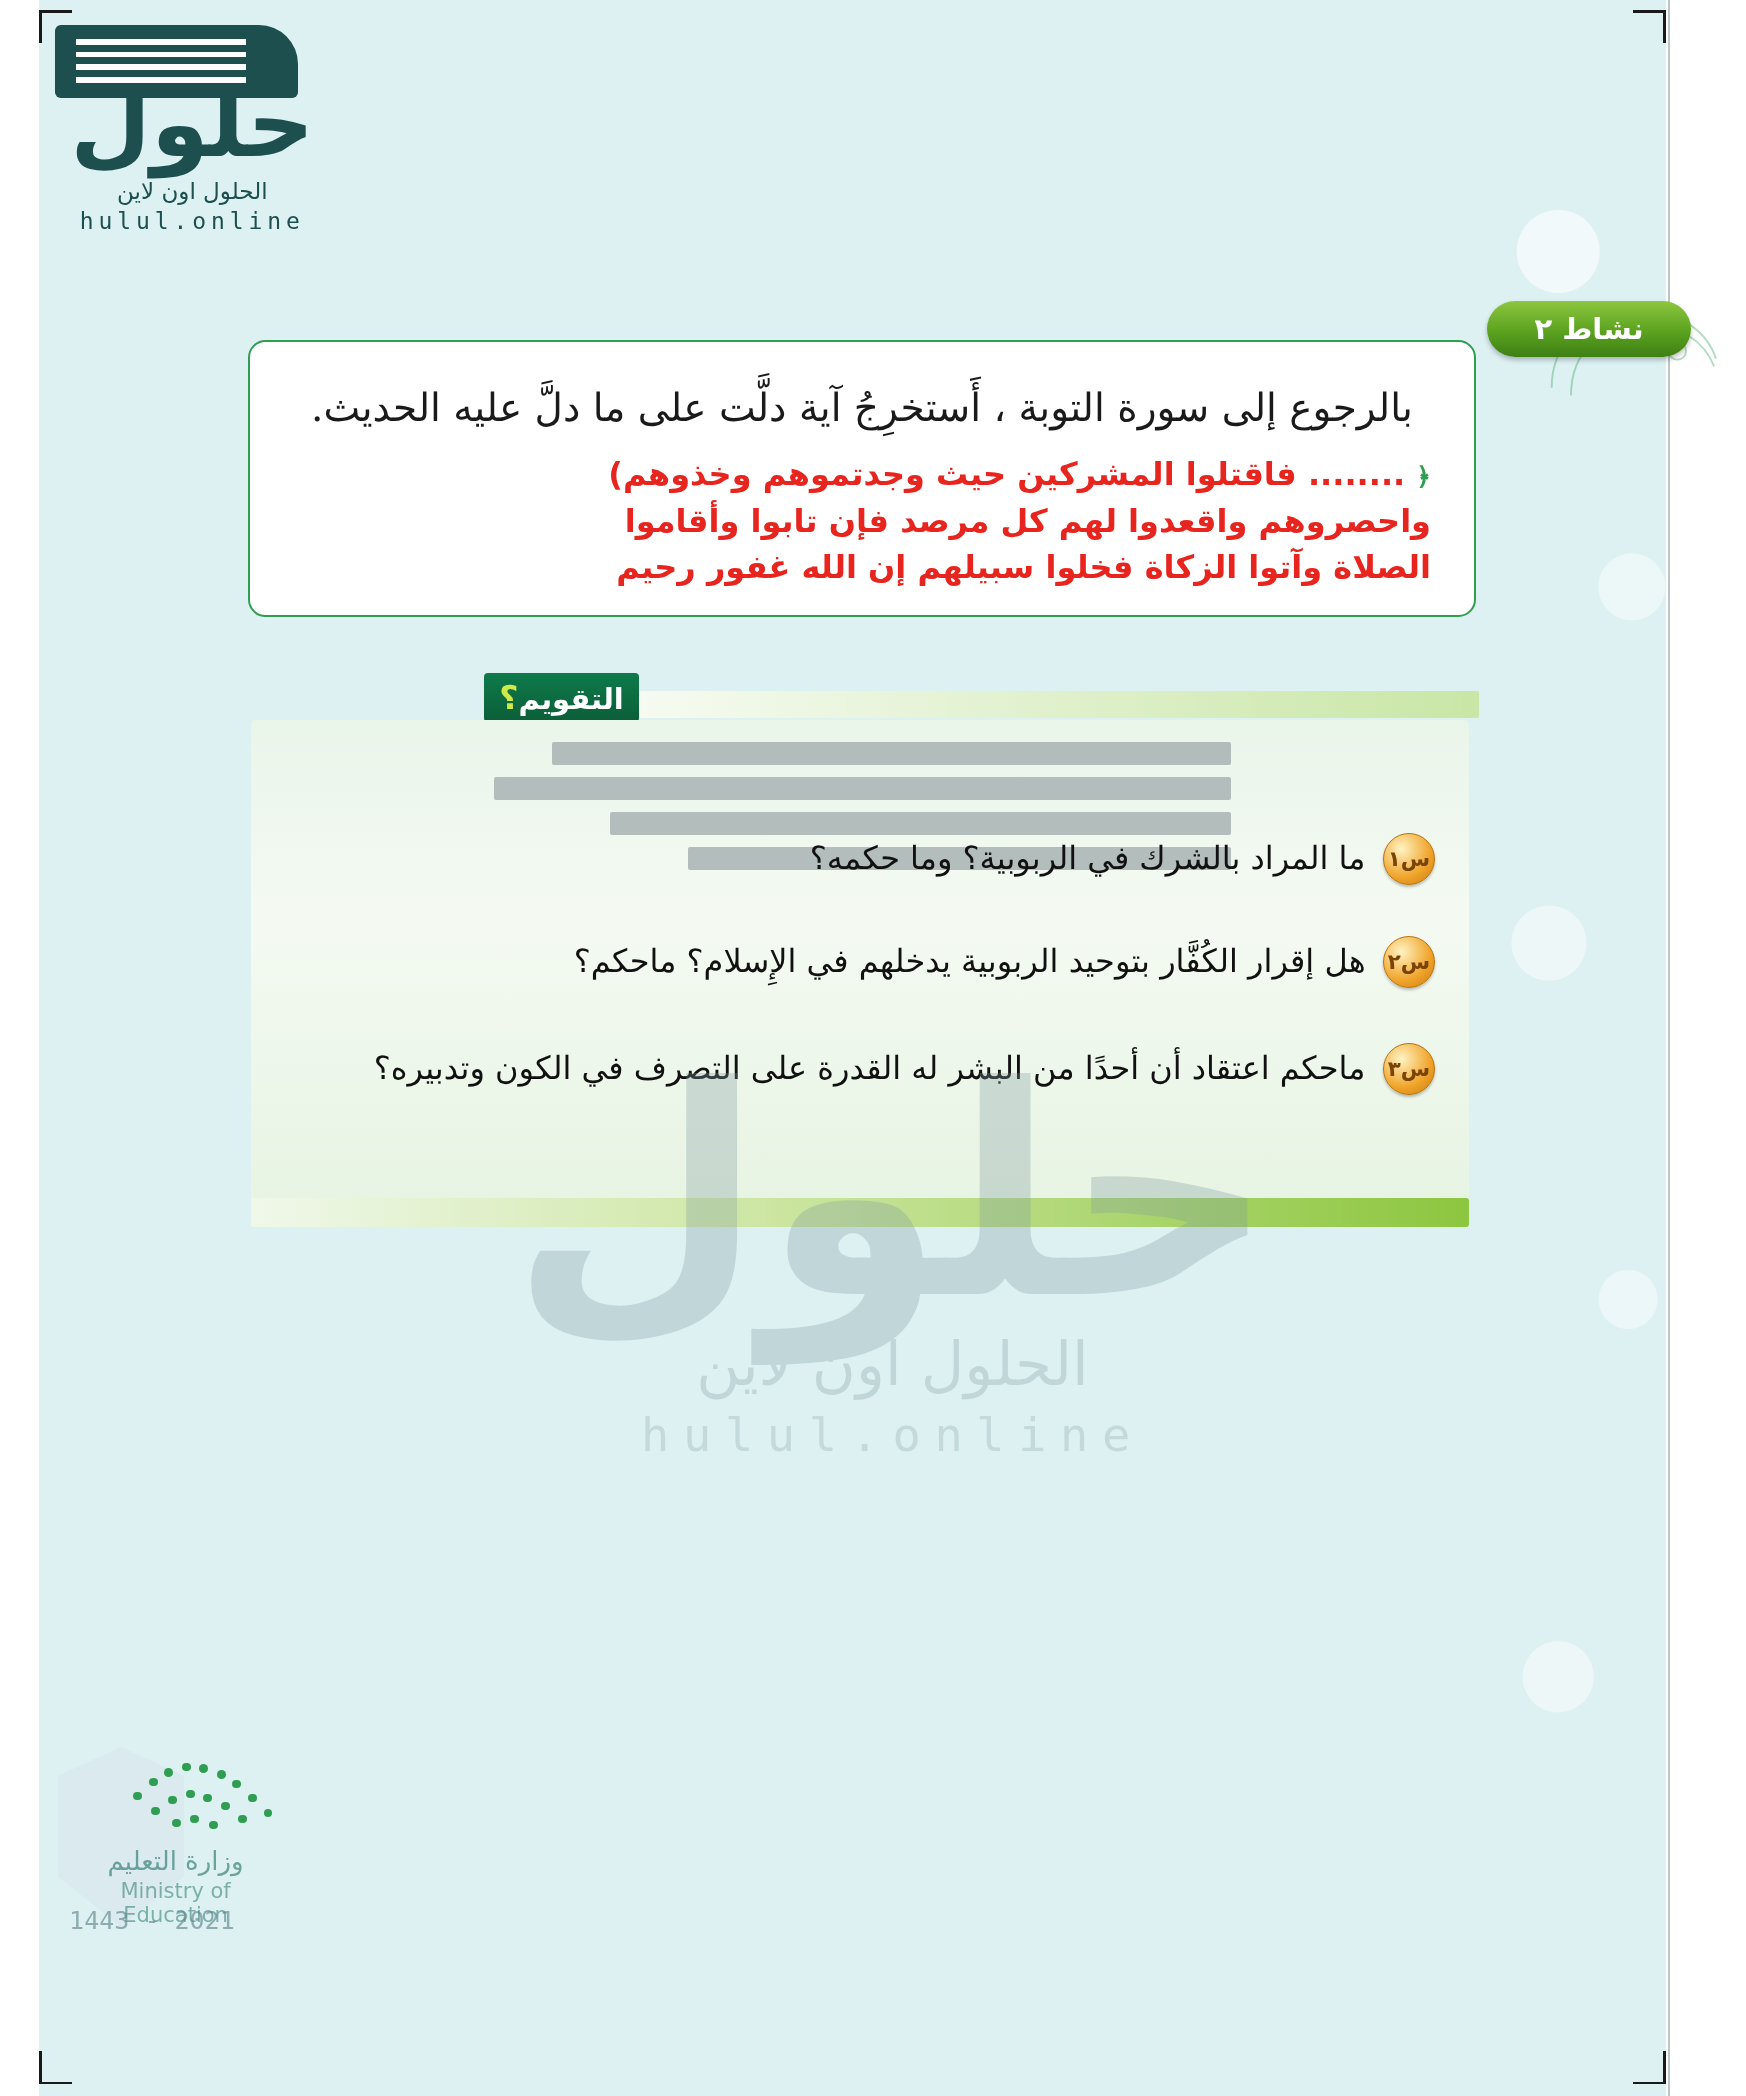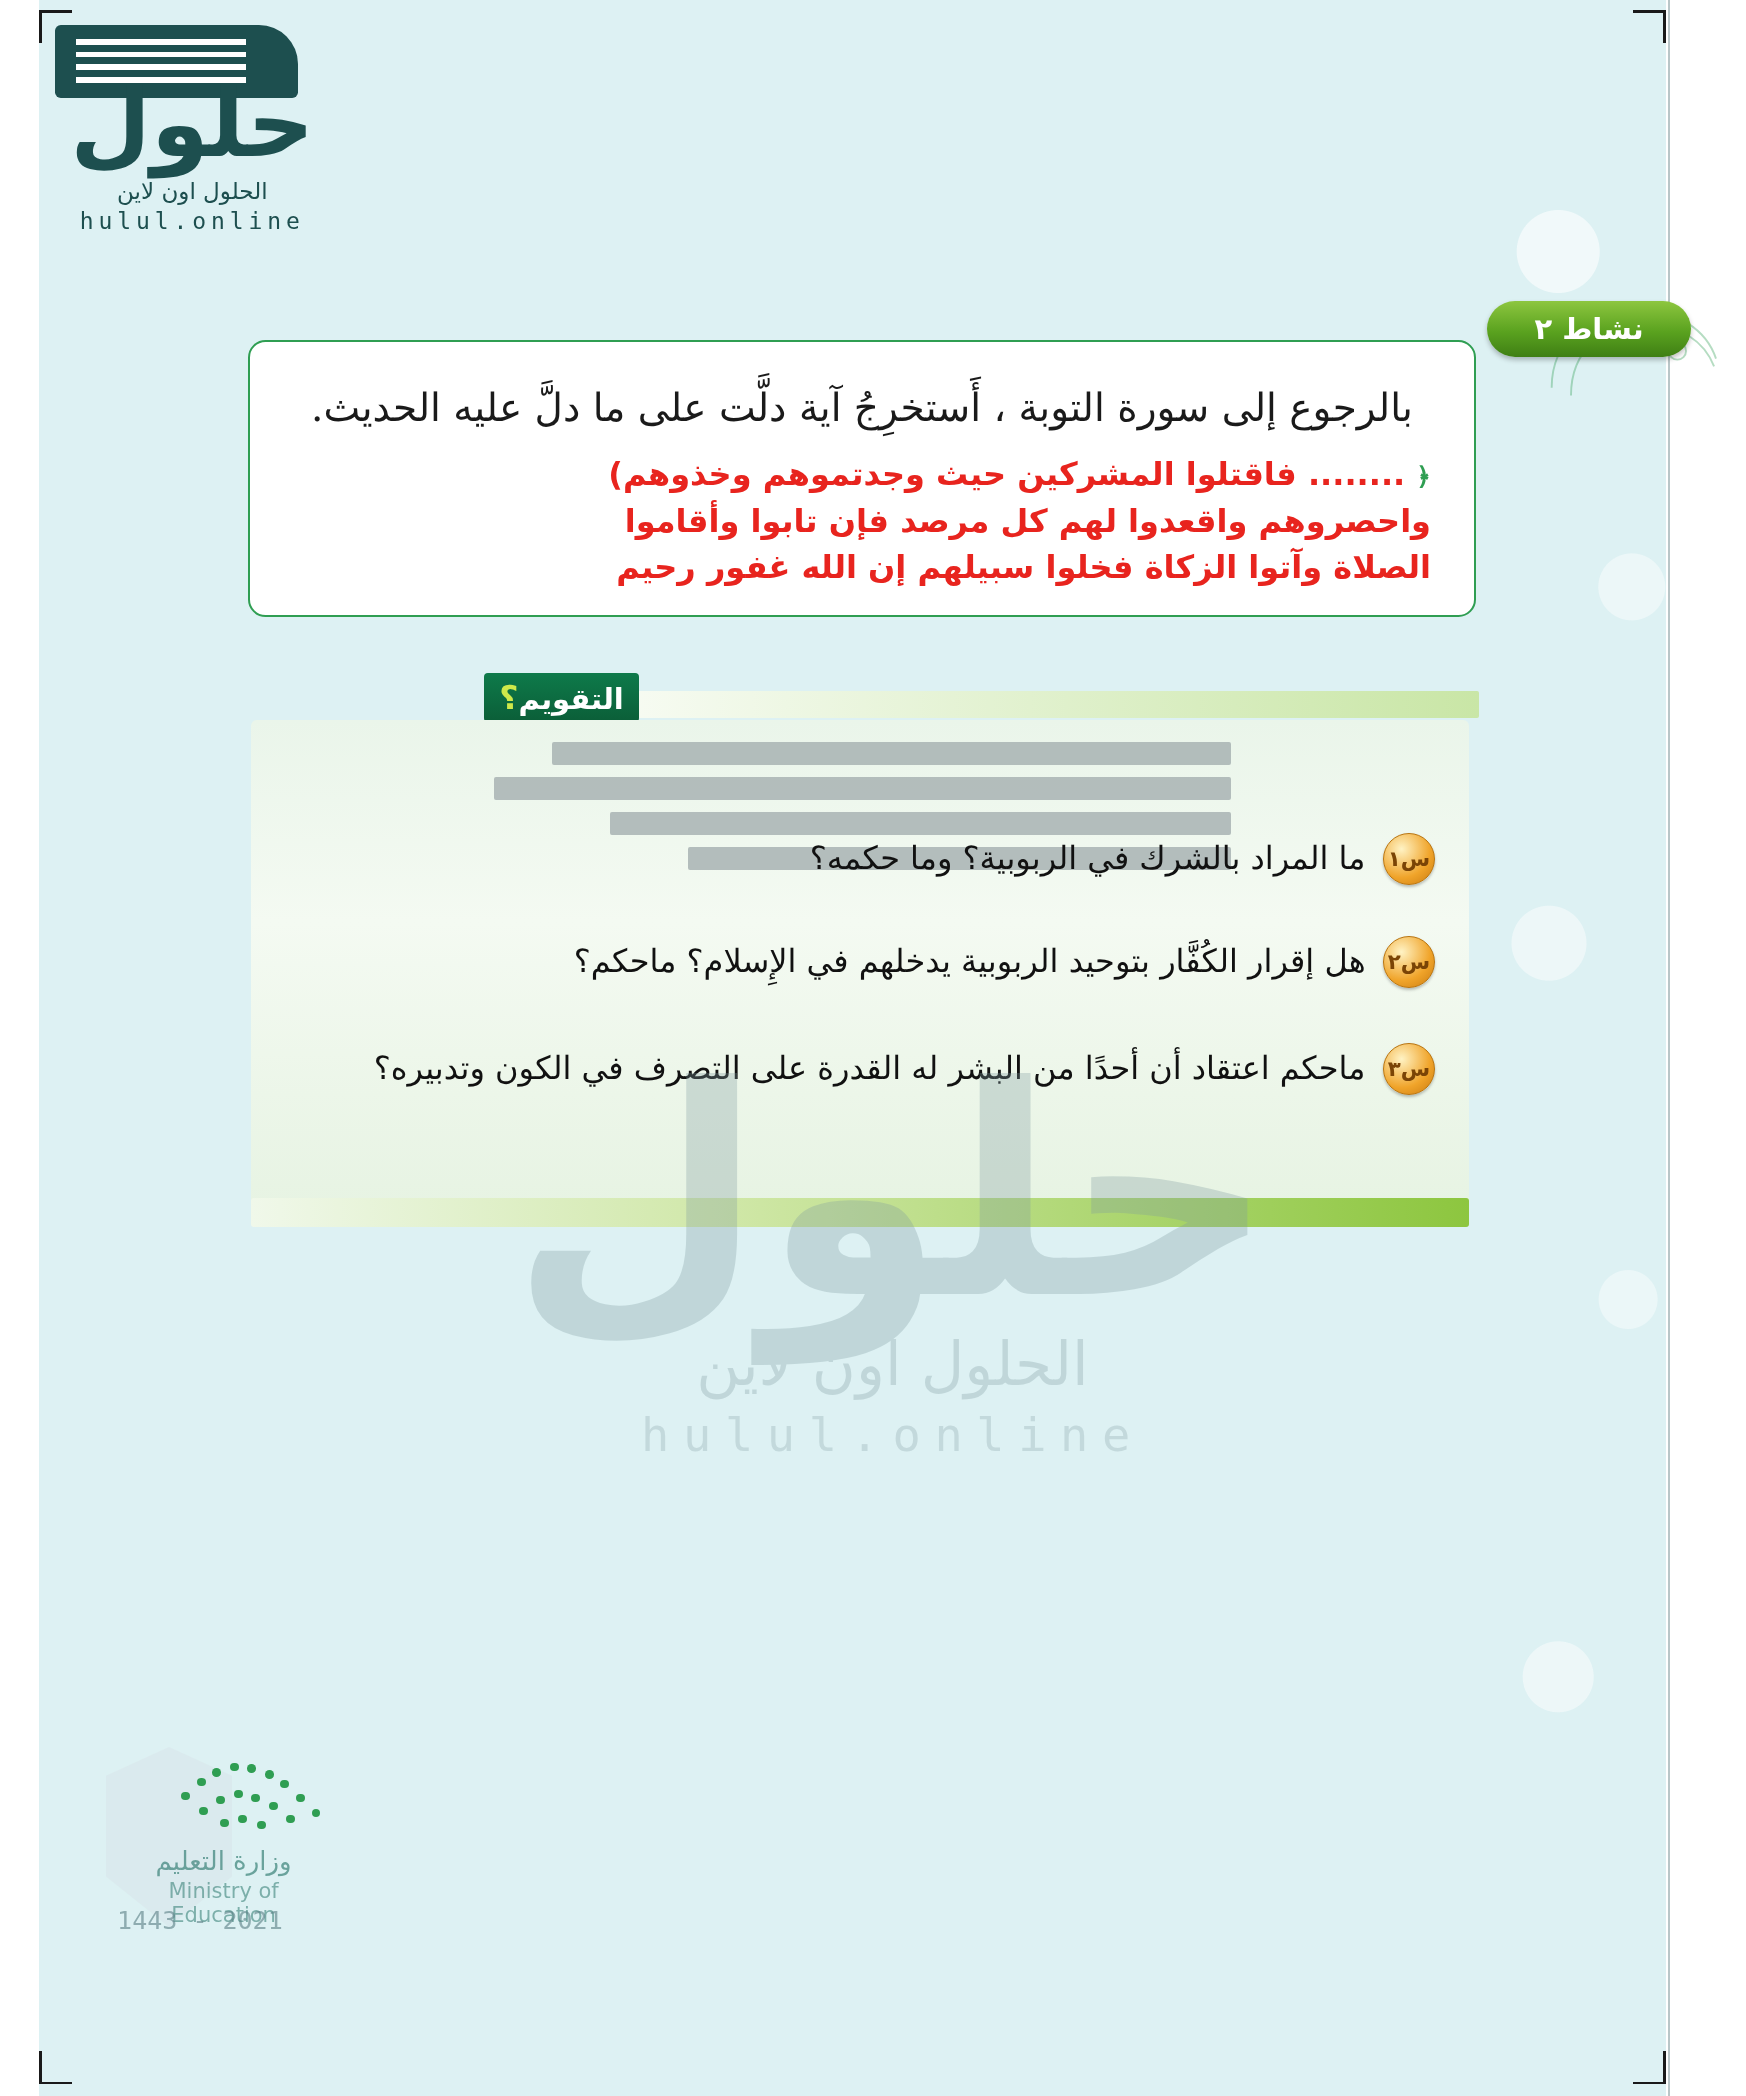--- a/index.html
+++ b/index.html
@@ -313,7 +313,7 @@
   
   .ministry {
     position: absolute;
-    right: 1392px; top: 1747px;
+    right: 1440px; top: 1747px;
     width: 243px; height: 213px;
     direction: rtl;
   }

